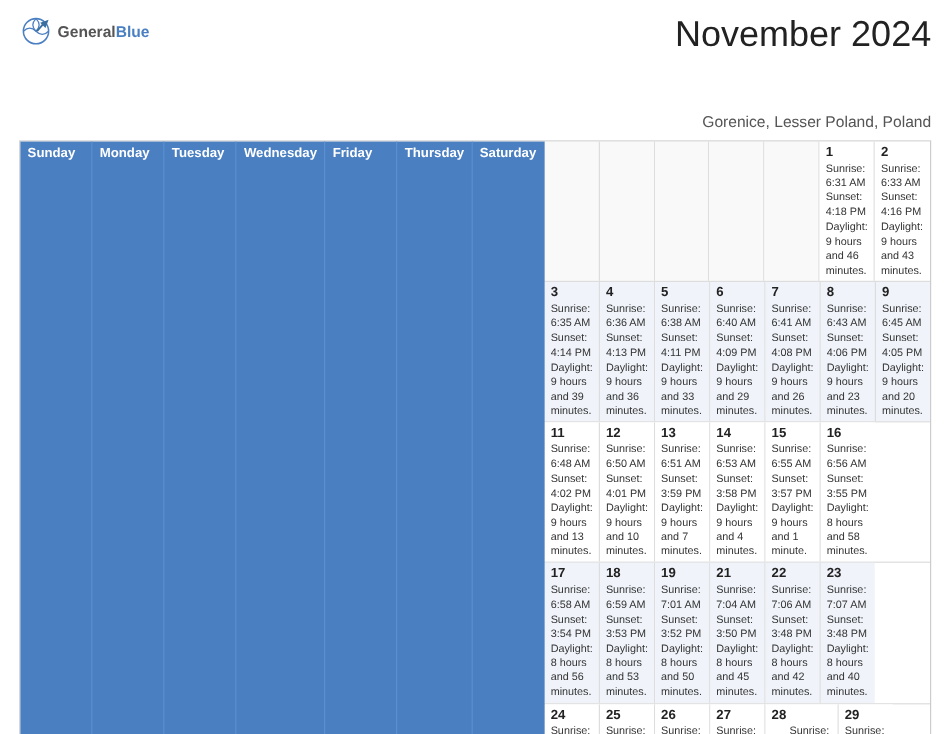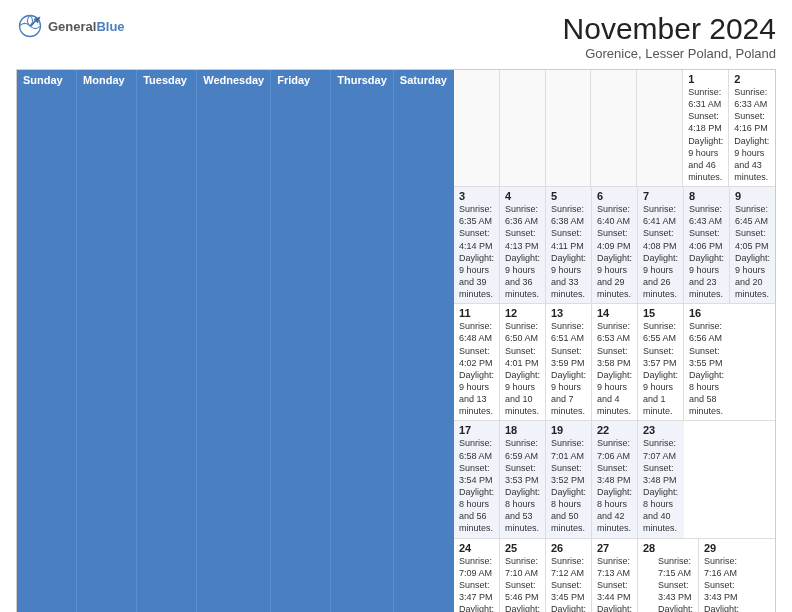--- a/index.html
+++ b/index.html
@@ -43,6 +43,7 @@
     .location {
       font-size: 13px;
       color: #555;
+      margin-top: 48px;
     }
     .calendar {
       flex: 1;

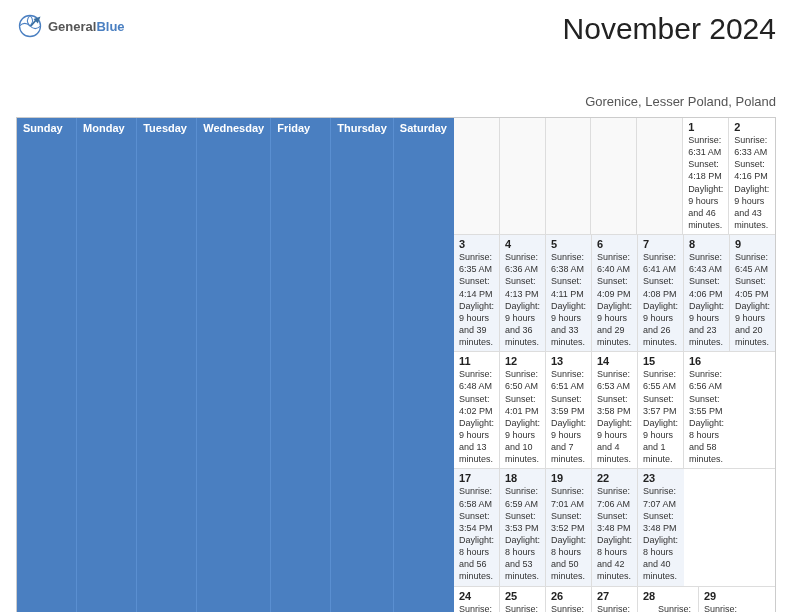--- a/index.html
+++ b/index.html
@@ -260,6 +260,12 @@
 Daylight: 8 hours and 50 minutes.</div>
           </div>
           <div class="cal-cell alt">
+            <span class="day-num">21</span>
+            <div class="cell-info" style="white-space: pre-line;">Sunrise: 7:04 AM
+Sunset: 3:50 PM
+Daylight: 8 hours and 45 minutes.</div>
+          </div>
+          <div class="cal-cell alt">
             <span class="day-num">22</span>
             <div class="cell-info" style="white-space: pre-line;">Sunrise: 7:06 AM
 Sunset: 3:48 PM

